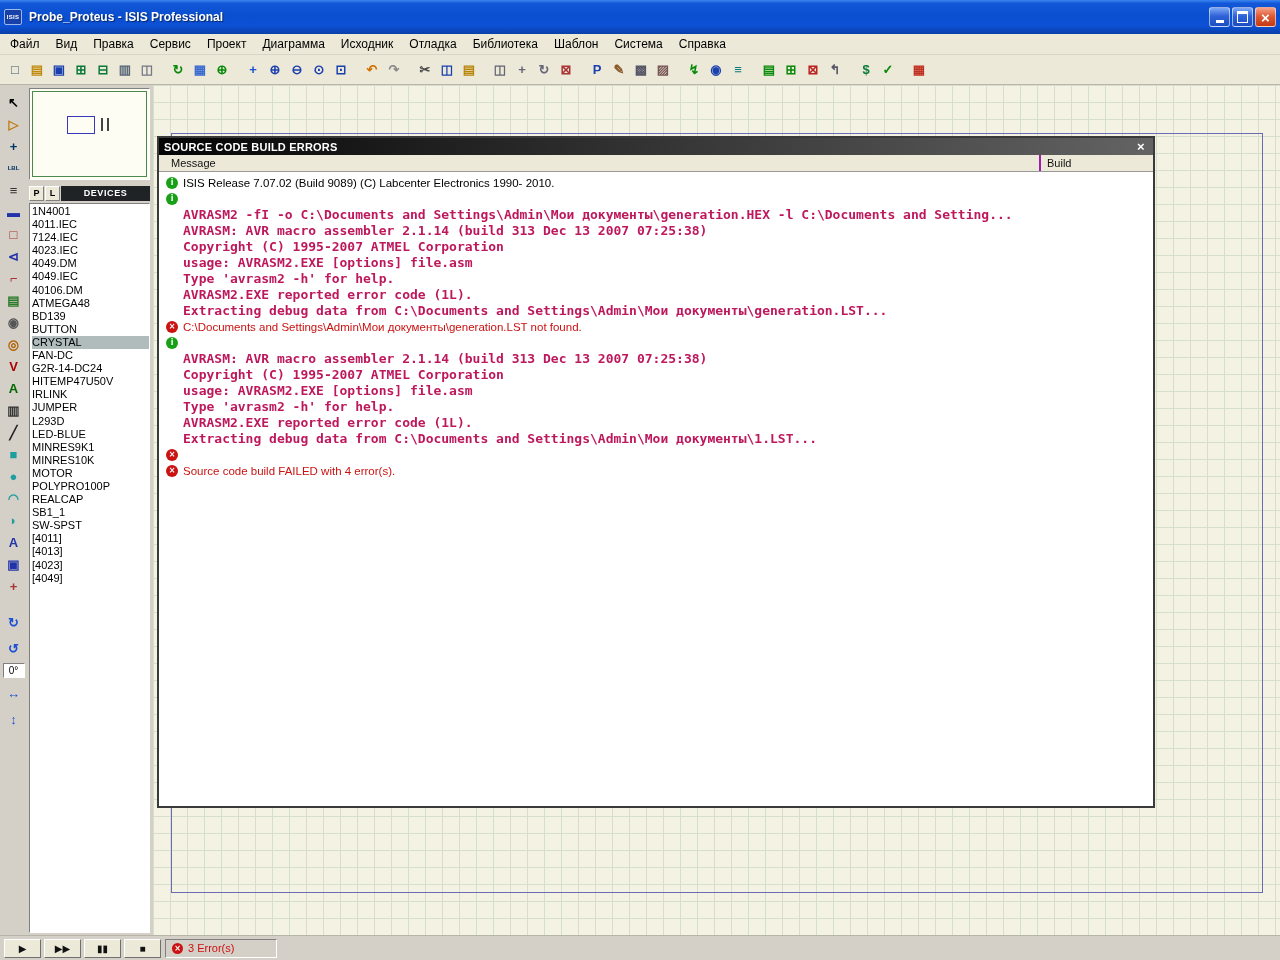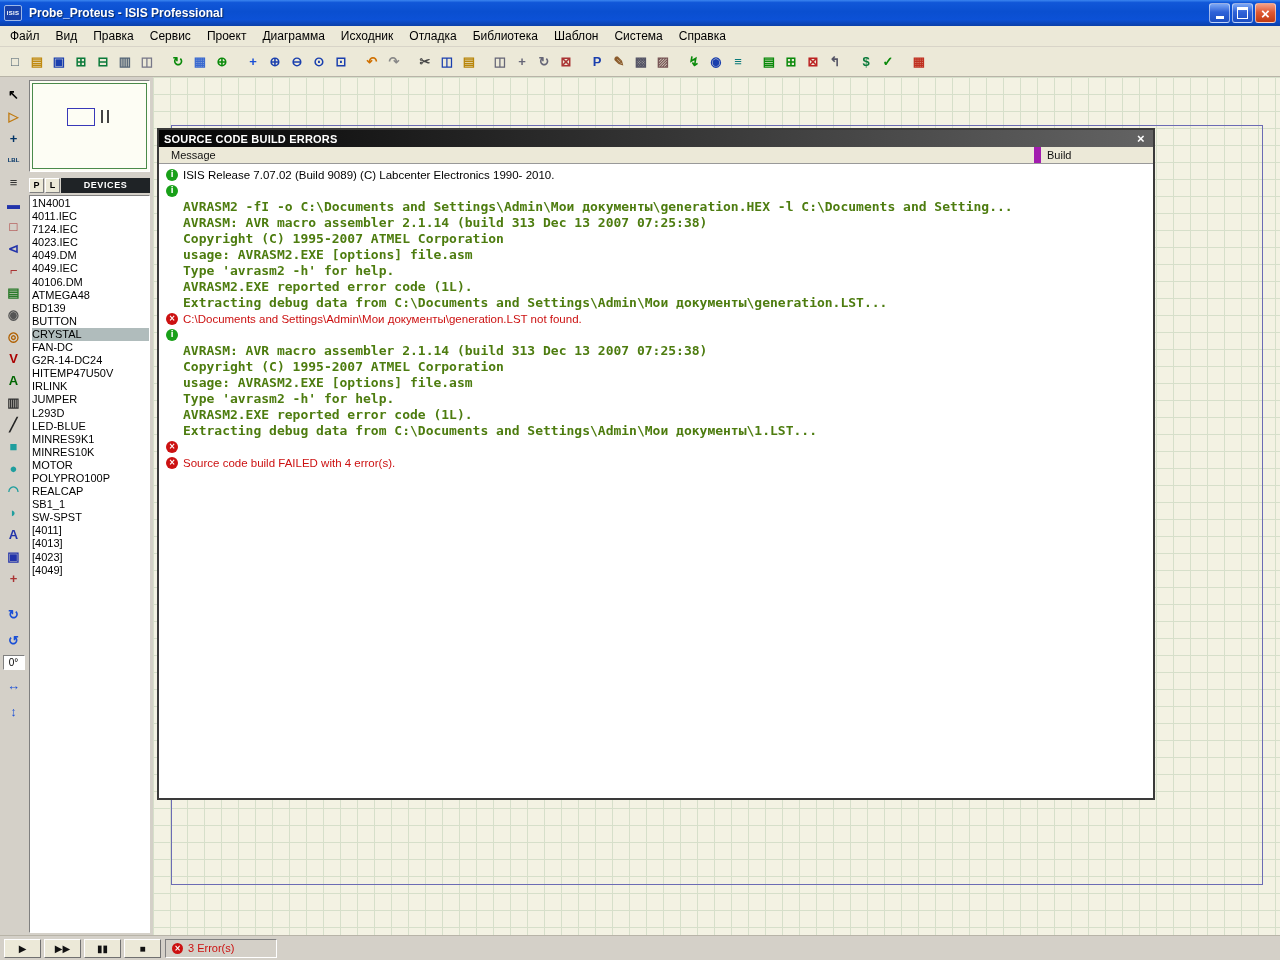--- a/index.html
+++ b/index.html
@@ -8,7 +8,7 @@
 .window{position:relative;width:1280px;height:960px;background:var(--chrome,#d4d0c8);display:flex;flex-direction:column}
 
 
-.titlebar{height:26px;flex:none;display:flex;align-items:center;gap:5px;padding:0 4px;
+.titlebar{height:34px;flex:none;display:flex;align-items:center;gap:5px;padding:0 4px;
   background:linear-gradient(180deg,#3c86f0 0%,#1157d8 10%,#0a4fd0 45%,#0c51d6 75%,#0a3fa8 100%)}
 .app-icon{width:18px;height:16px;background:#1740a8;border:1px solid #9db8e8;border-radius:2px;color:#fff;
   font:bold 6px/14px "Liberation Sans",sans-serif;text-align:center;letter-spacing:.3px;flex:none}

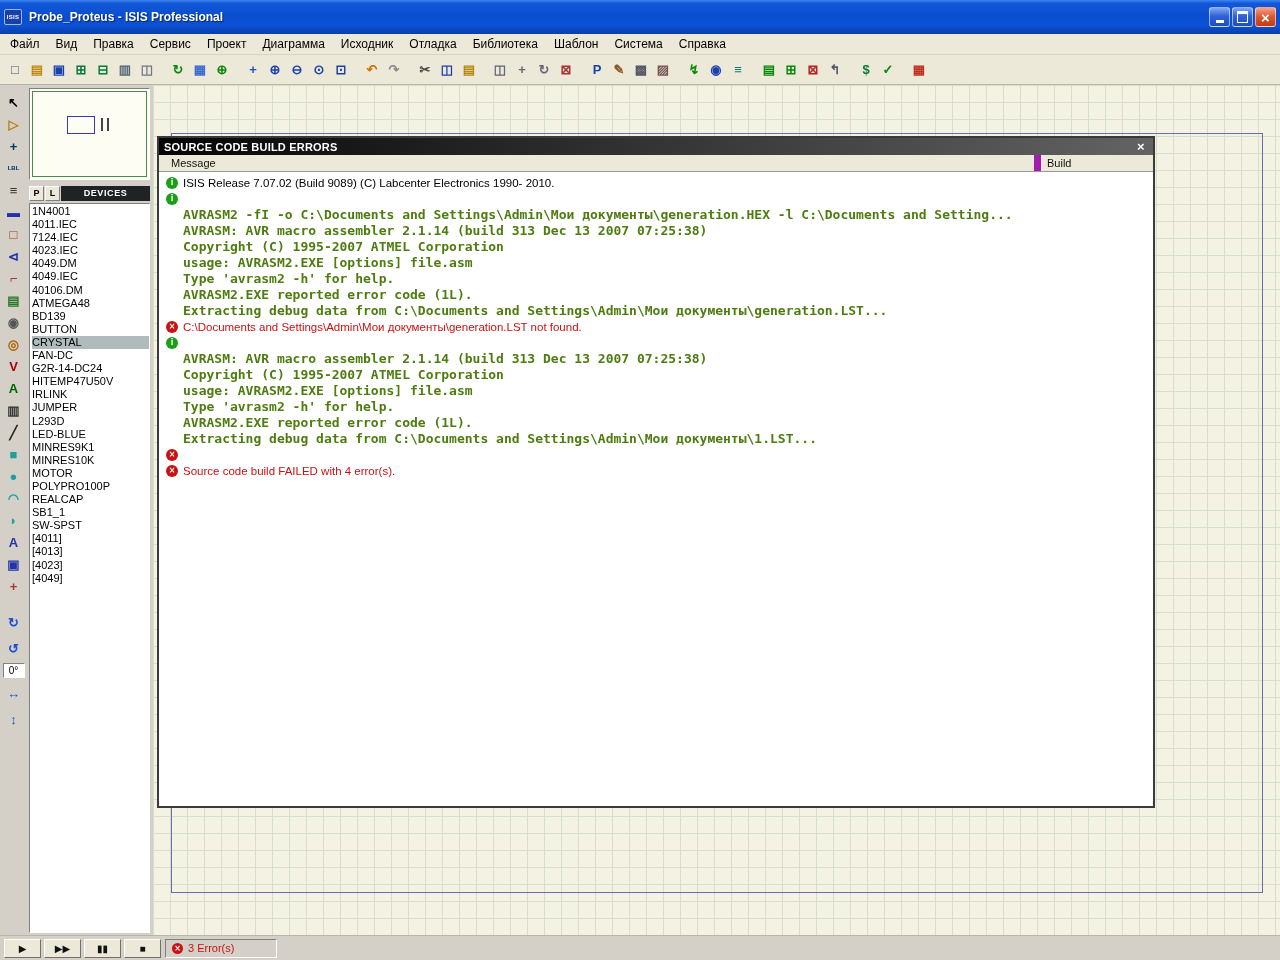--- a/index.html
+++ b/index.html
@@ -63,7 +63,7 @@
 .dlg-title{height:17px;flex:none;background:linear-gradient(90deg,#050505,#636363);display:flex;align-items:center;justify-content:space-between;padding:0 5px;color:#fff;font-size:11px;font-weight:bold;letter-spacing:.2px}
 .dlg-close{width:14px;text-align:center;font-size:13px;font-weight:bold}
 .dlg-cols{height:17px;flex:none;background:#ece9d8;display:flex;align-items:center;border-bottom:1px solid #999;font-size:11px;color:#111}
-.col-msg{flex:1;padding-left:12px;border-right:7px solid #a21caf;height:100%;line-height:16px}
+.col-msg{flex:1;padding-left:12px;border-right:2px solid #a21caf;height:100%;line-height:16px}
 .col-src{width:112px;padding-left:6px;line-height:16px}
 .dlg-body{flex:1;background:#fff;padding-top:3px;overflow:hidden}
 .msg-row{height:16px;display:flex;align-items:center}

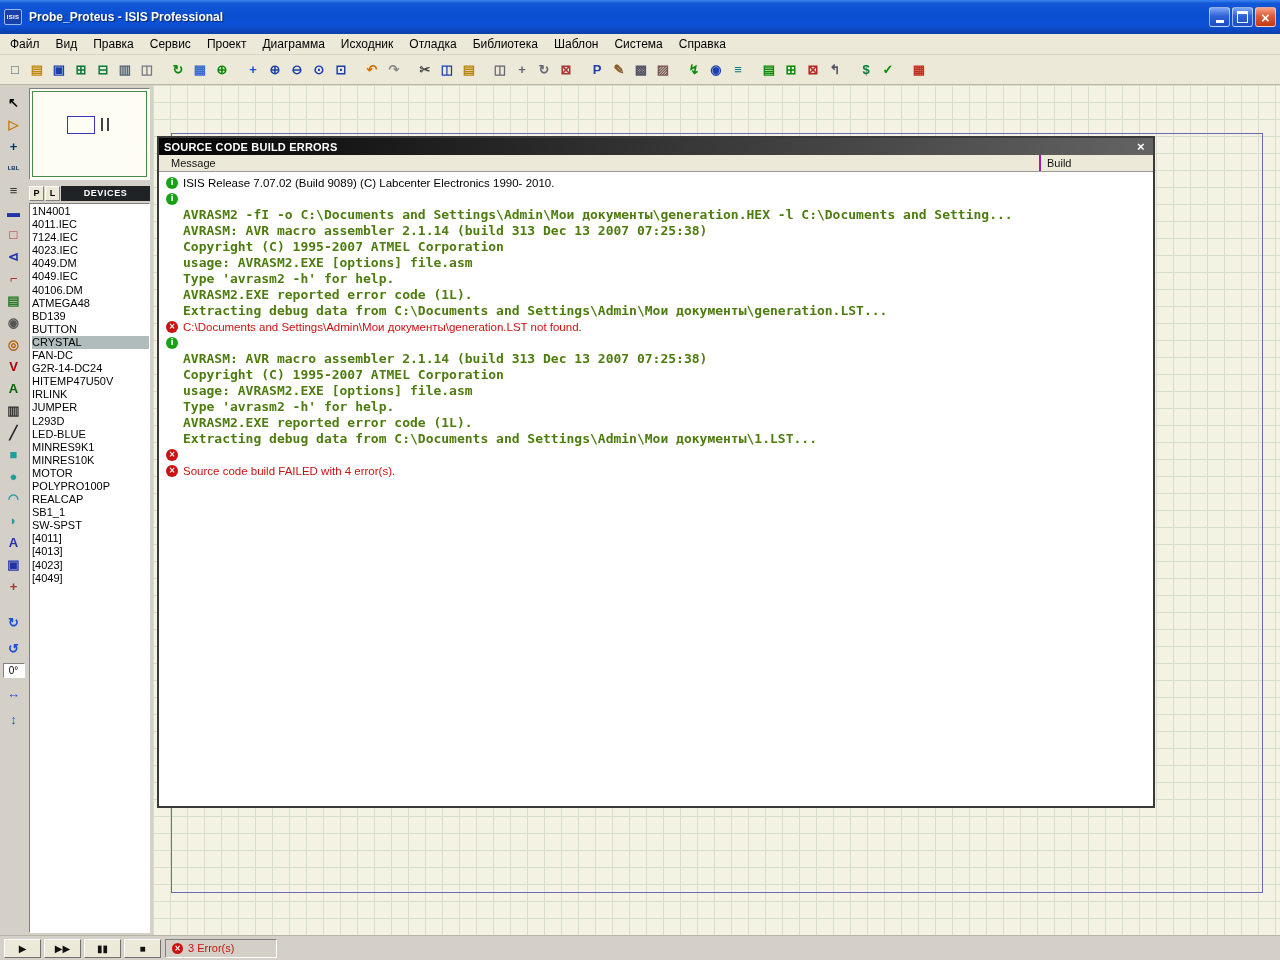--- a/index.html
+++ b/index.html
@@ -72,7 +72,7 @@
 .msg-row.error .msg-icon{background:var(--error_red,#cc1111)}
 .msg-row.plain .msg-icon{visibility:hidden}
 .msg-text{white-space:pre}
-.msg-row.mono .msg-text{font:bold 13px/16px "DejaVu Sans Mono",monospace;color:#4d7c0f}
+.msg-row.mono .msg-text{font:bold 13px/16px "DejaVu Sans Mono",monospace;color:#be185d}
 .msg-row.sans .msg-text{font:11.5px/16px "Liberation Sans",sans-serif;color:#000}
 .msg-row.error .msg-text{color:var(--error_red,#cc1111)}
 

